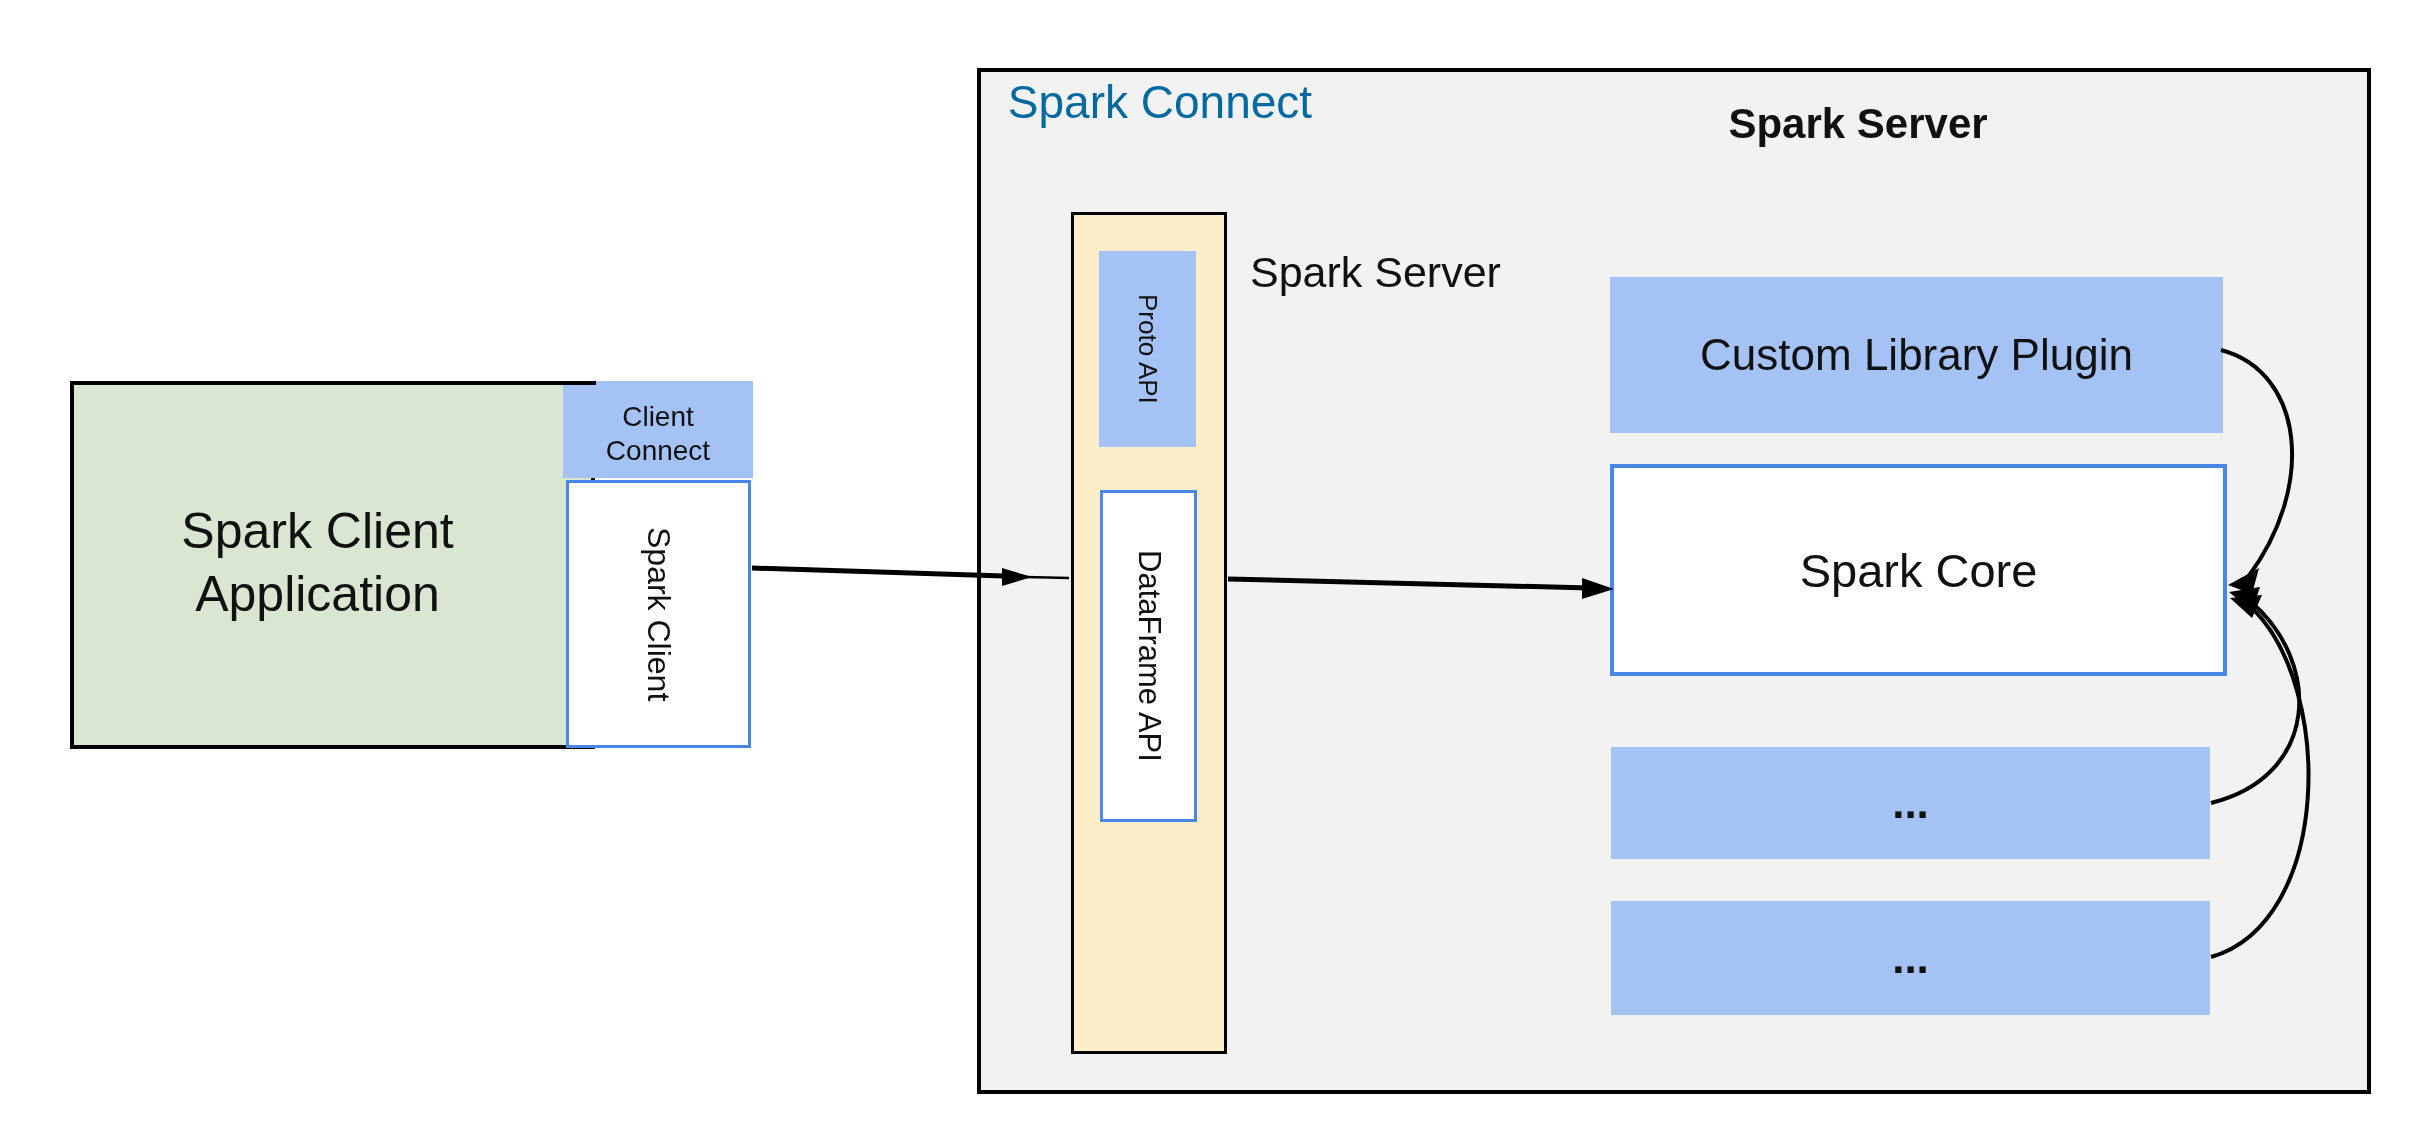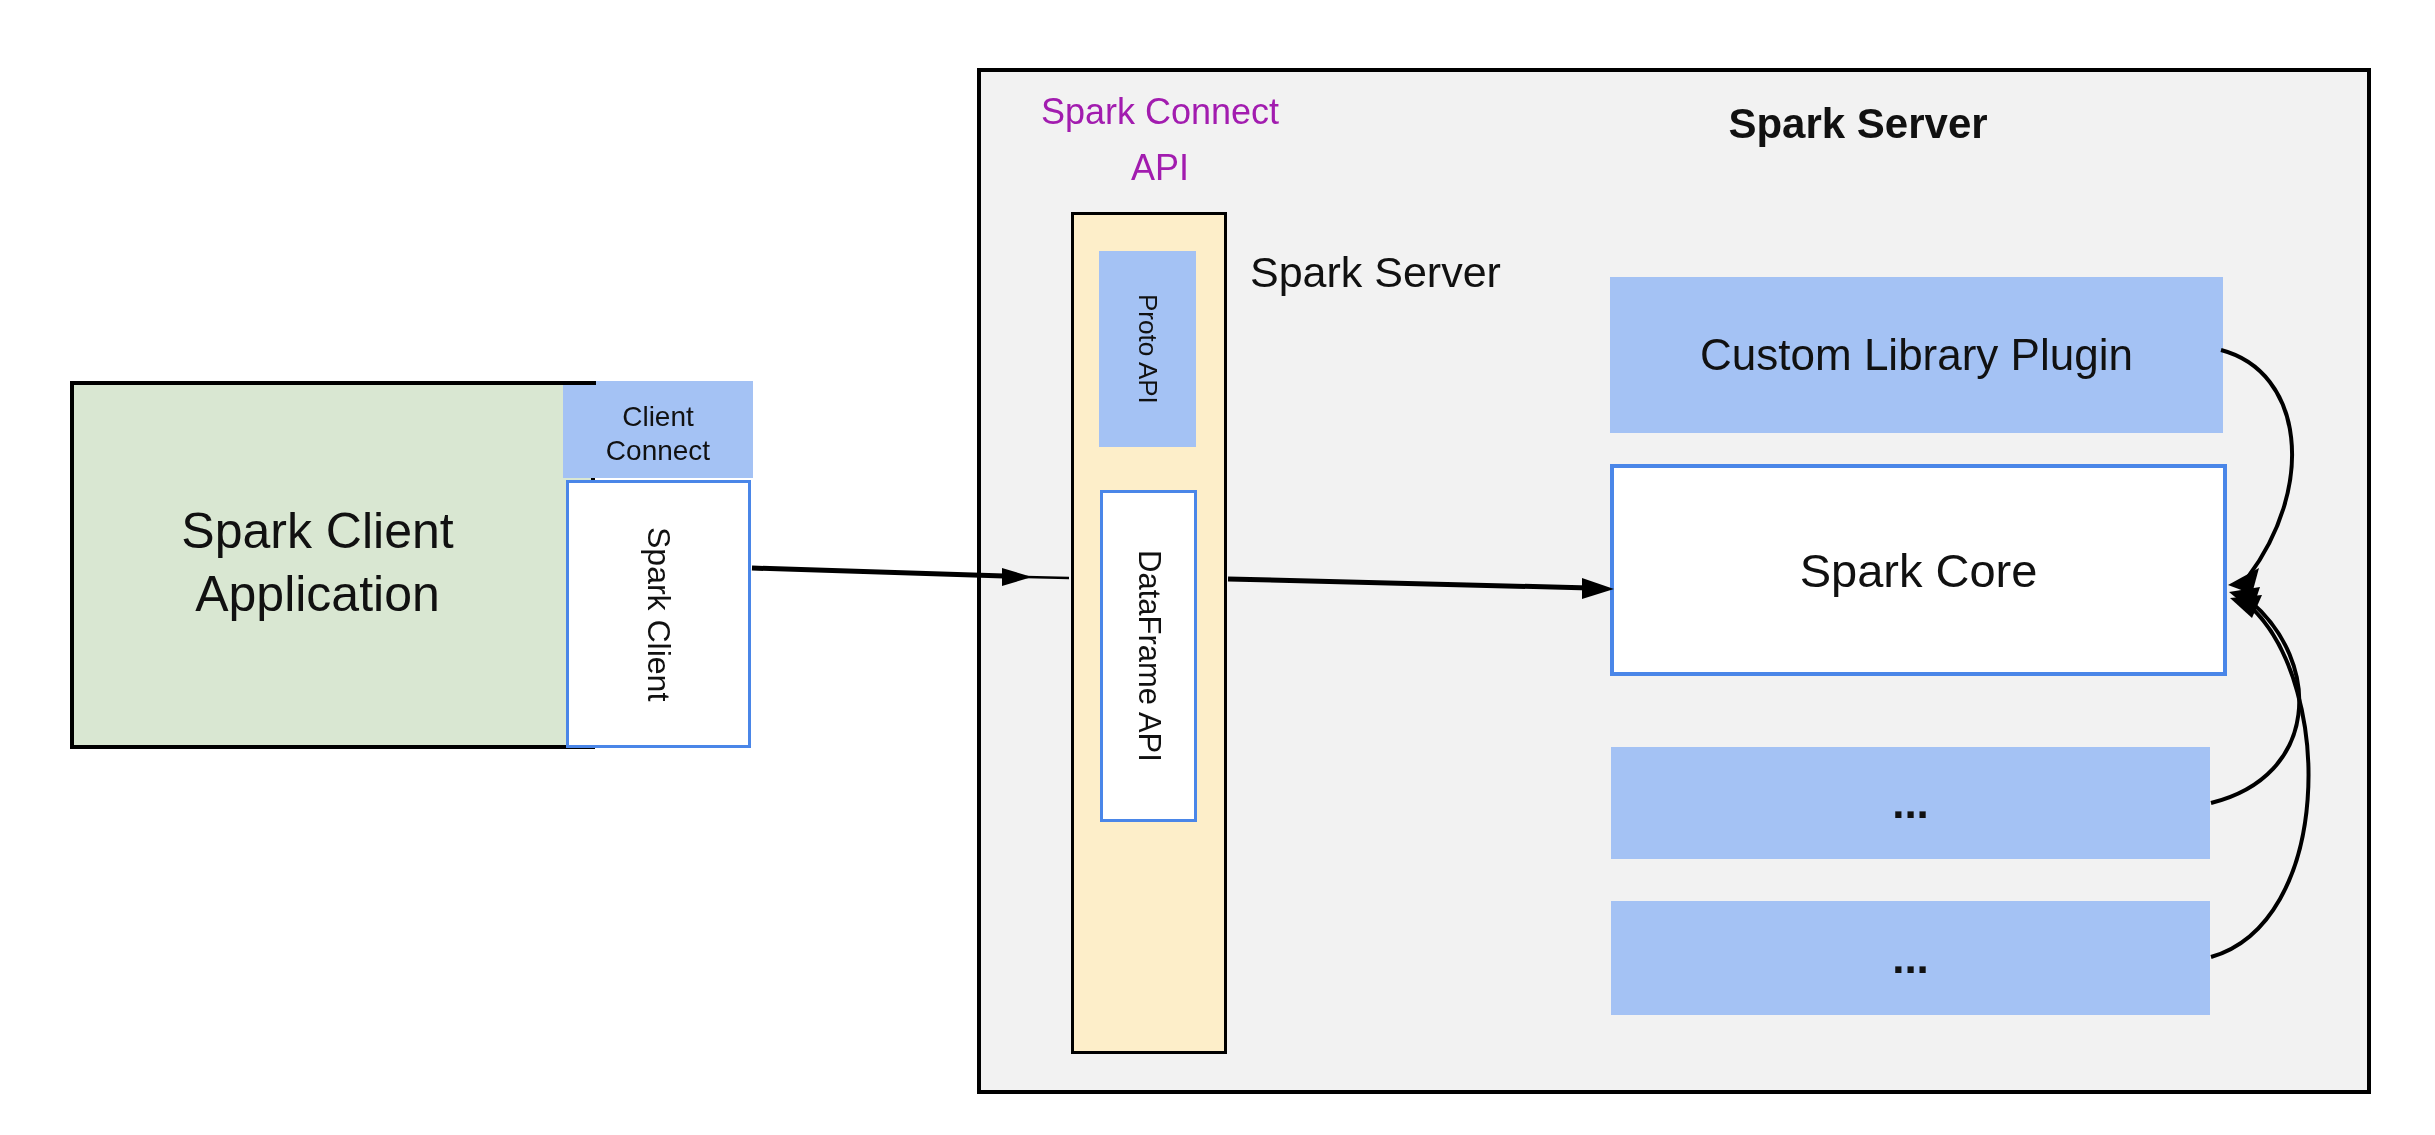--- a/index.html
+++ b/index.html
@@ -11,7 +11,7 @@
   
   .gray-box{left:977px;top:68px;width:1394px;height:1026px;background:#f2f2f2;border:4px solid #000;}
   
-  .connect-title{left:990px;top:74px;width:340px;text-align:center;font-size:36px;line-height:56px;color:#a21caf;margin-top:10px;}
+  .connect-title{left:990px;top:74px;width:340px;text-align:center;font-size:46px;line-height:56px;color:#0369a1;}
   .server-title{left:1713px;top:100px;width:290px;text-align:center;font-size:42px;font-weight:700;color:#111;}
   .server-lib-label{left:1250px;top:246px;width:320px;text-align:left;font-size:43px;line-height:53px;color:#111;}
   

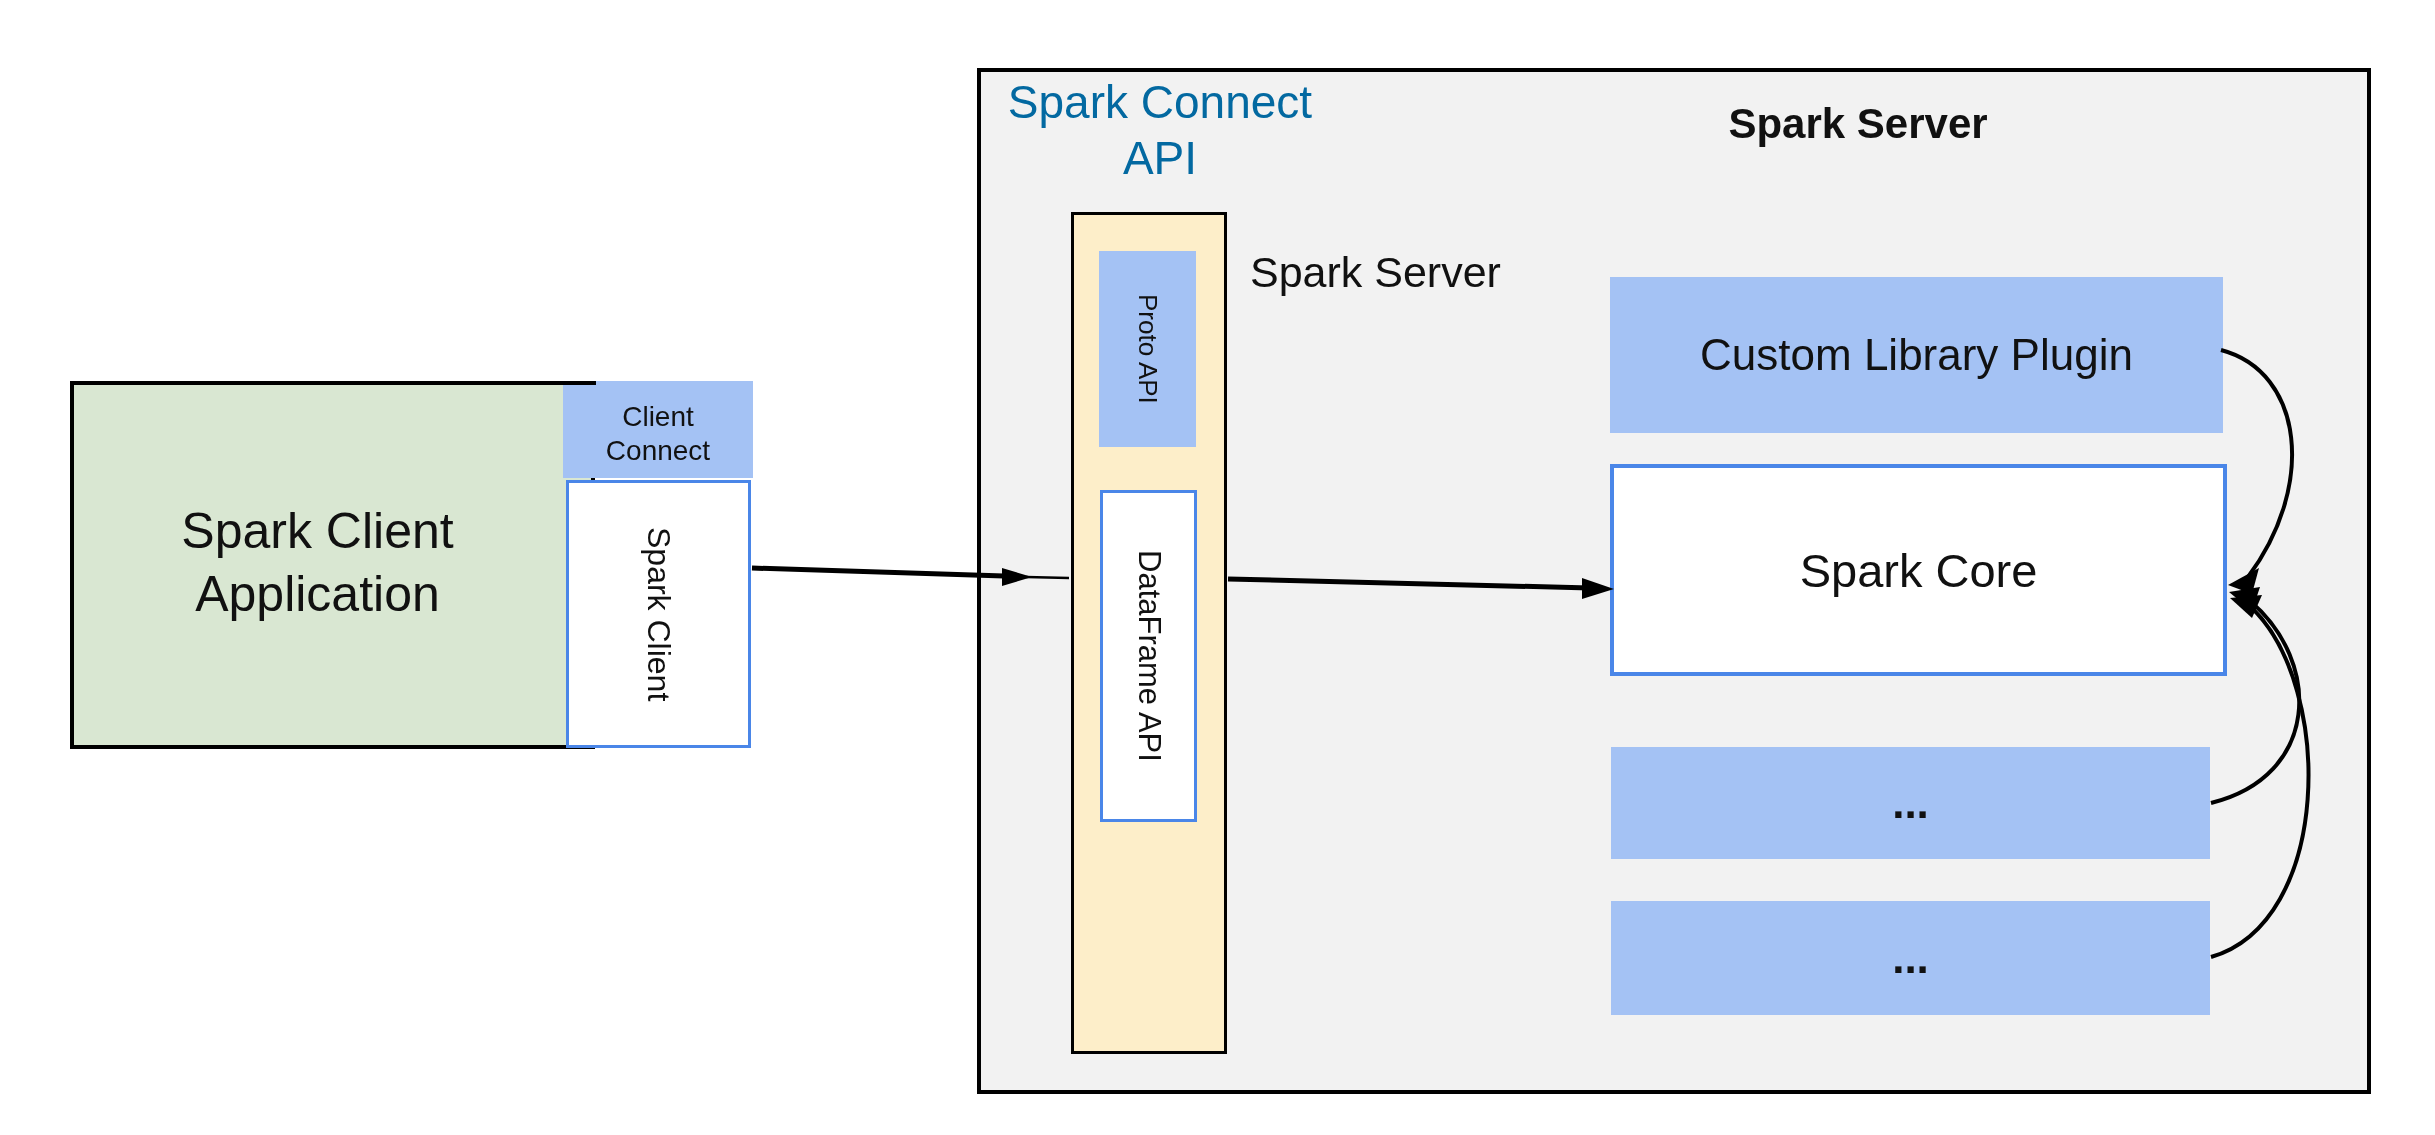--- a/index.html
+++ b/index.html
@@ -44,7 +44,6 @@
 
   <div class="abs connect-title">
     <div>Spark Connect</div>
-    <div>API</div>
   </div>
 
   <div class="abs server-title">Spark Server</div>

